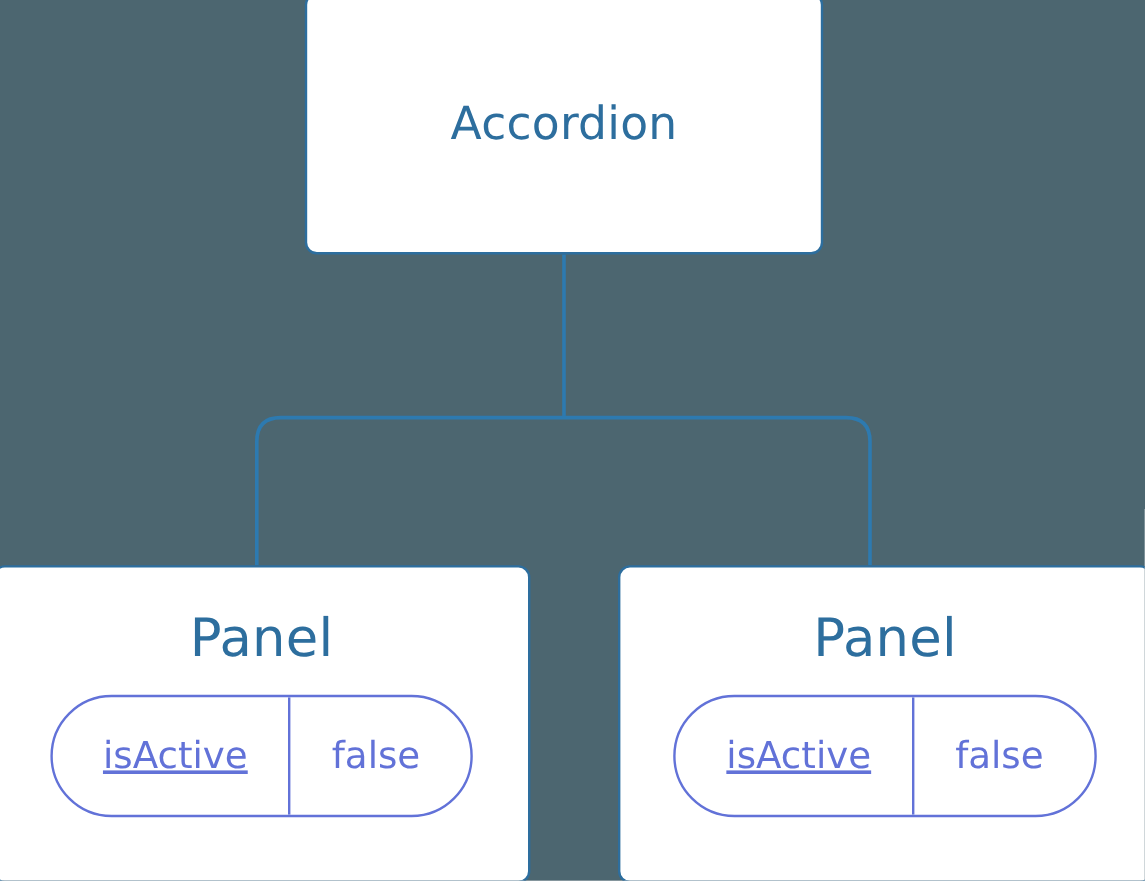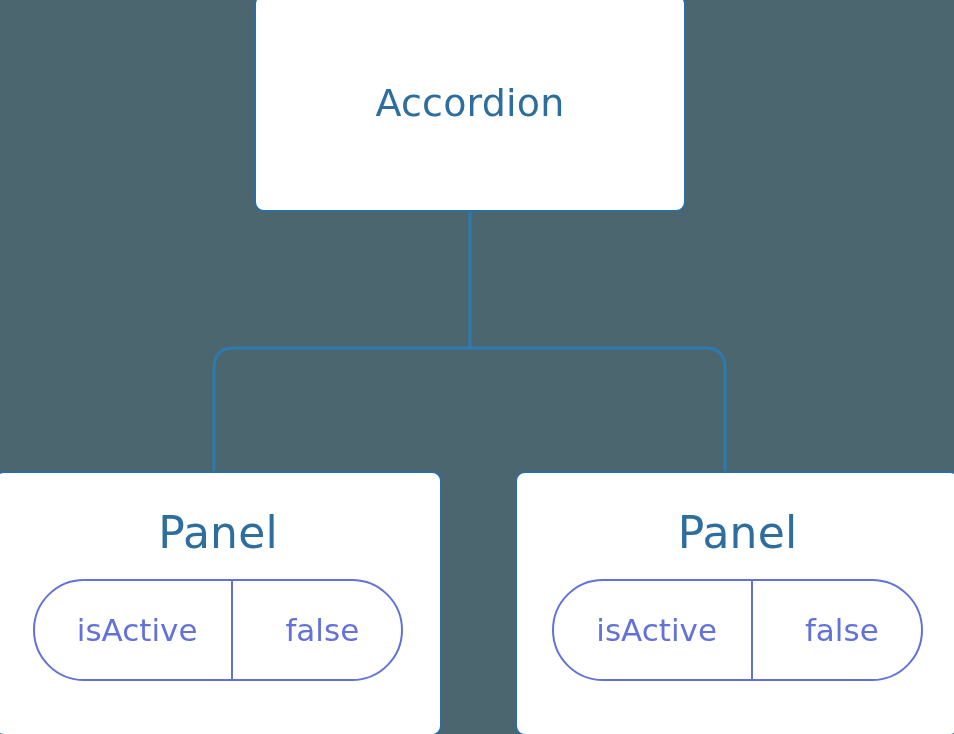--- a/index.html
+++ b/index.html
@@ -109,6 +109,7 @@
 
   .prop-key {
     padding: 0 34px 0 42px;
+    text-decoration: underline;
   }
 
   .prop-value {

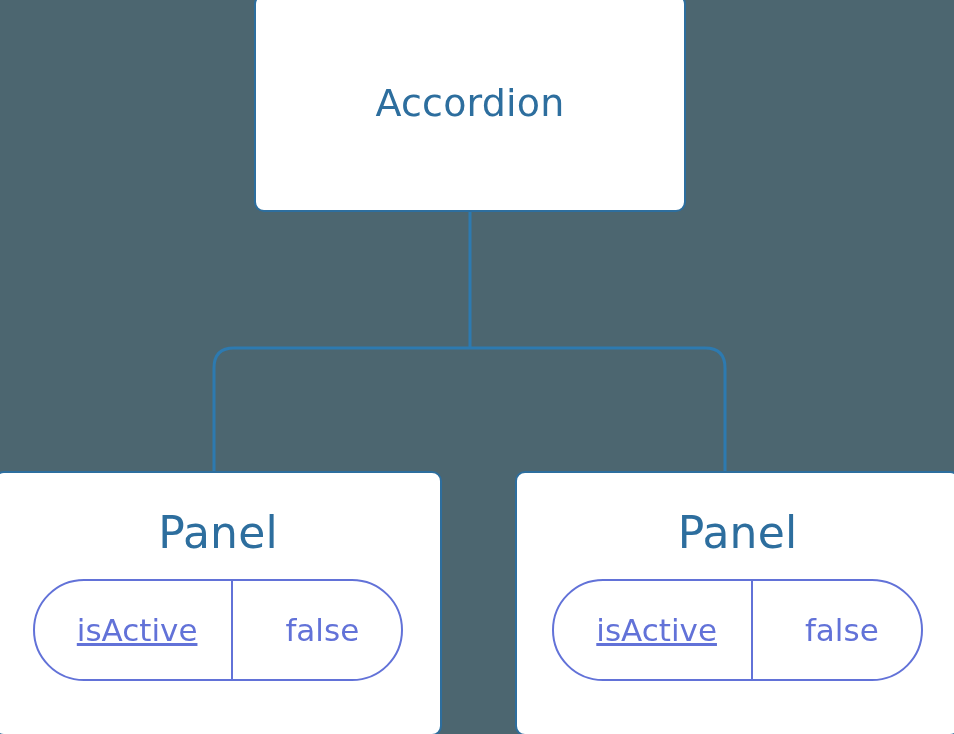--- a/index.html
+++ b/index.html
@@ -113,7 +113,7 @@
   }
 
   .prop-value {
-    padding: 0 42px 0 52px;
+    padding: 0 42px 0 34px;
     border-left: 2px solid #6272d8;
   }
 </style>

